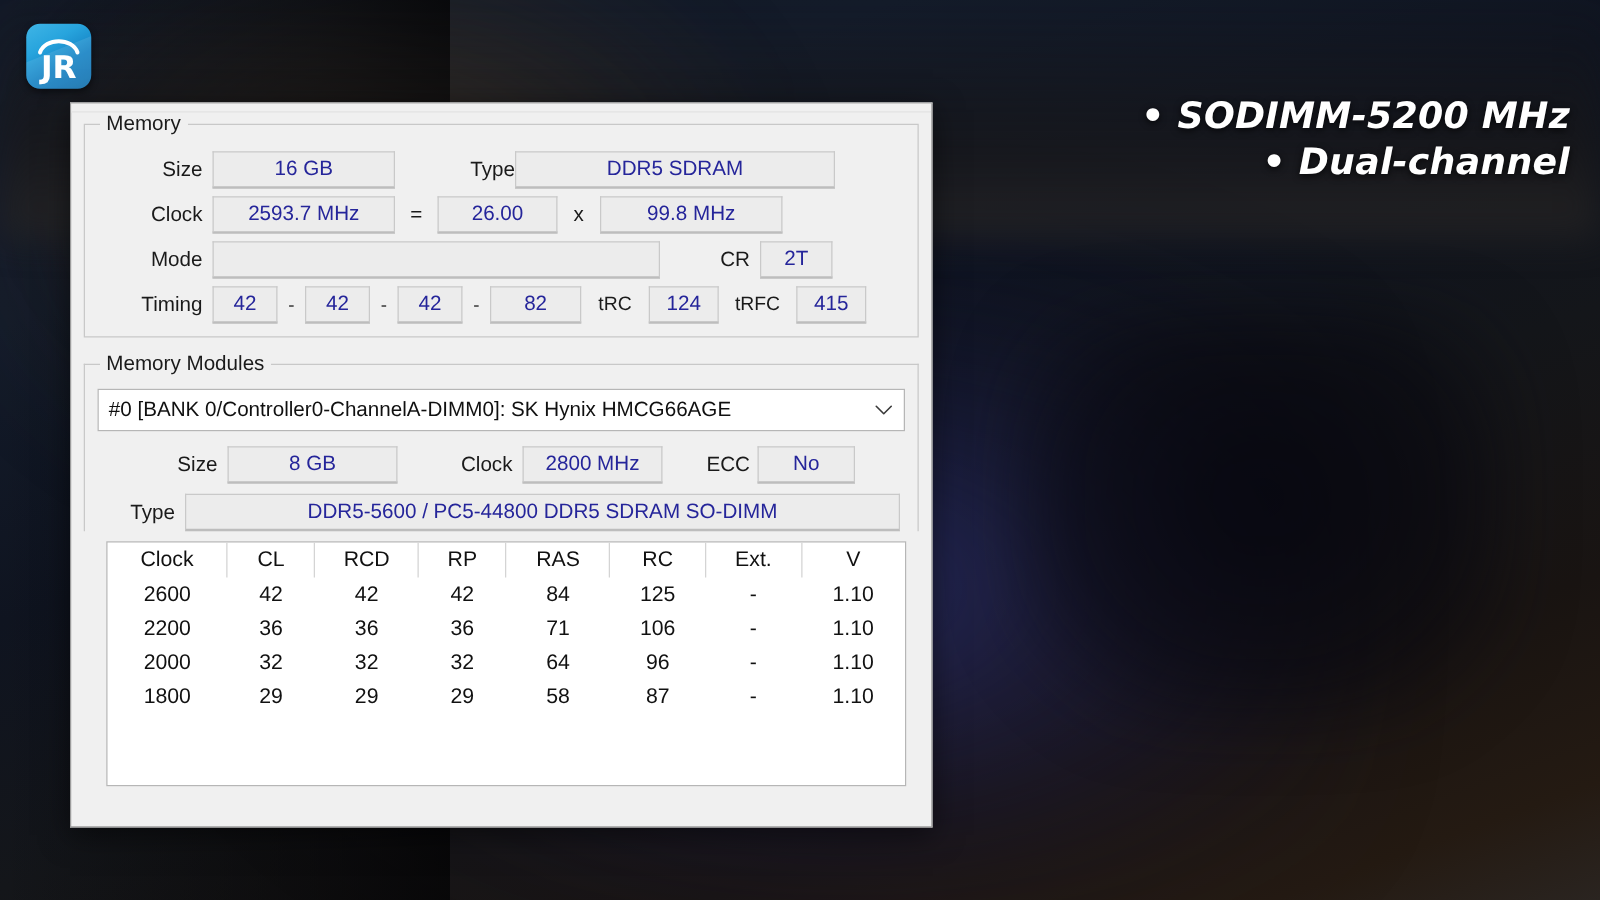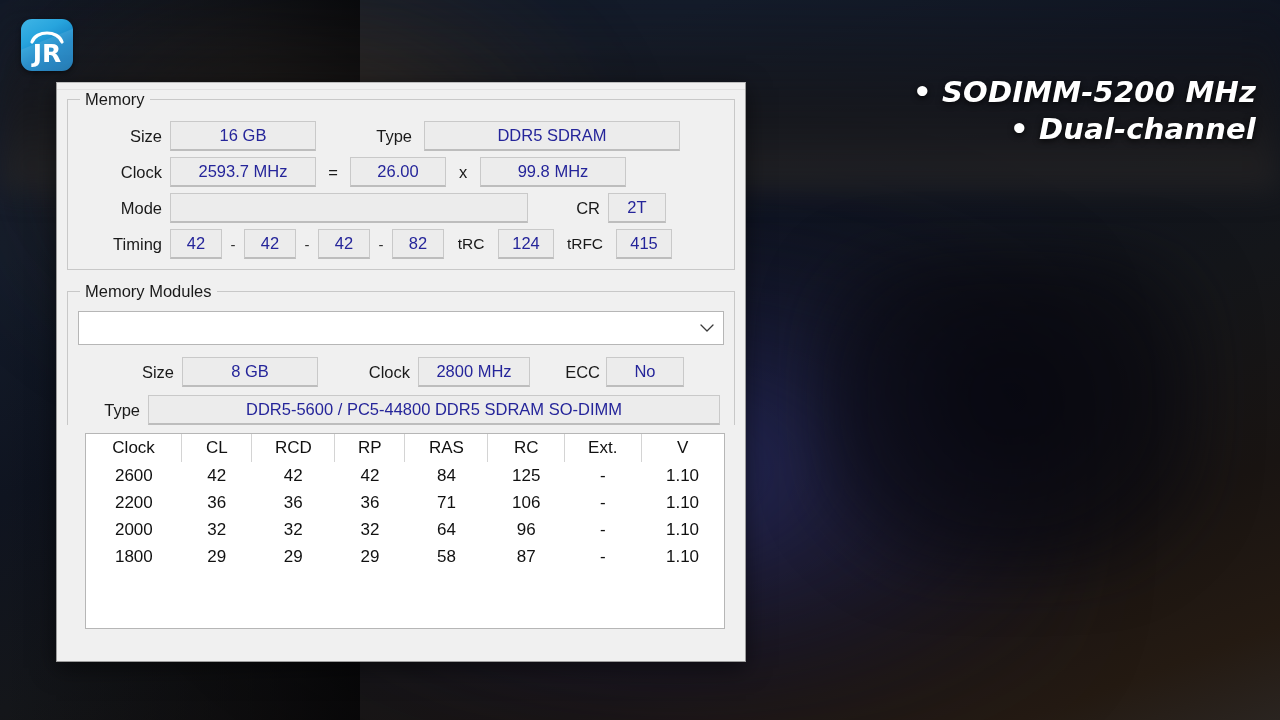--- a/index.html
+++ b/index.html
@@ -225,7 +225,7 @@
           <div class="lbl" style="width:84px;">Size</div>
           <div class="fld" style="width:146px;margin-left:8px;">16 GB</div>
           <div class="lbl" style="width:96px;">Type</div>
-          <div class="fld" style="width:256px;margin-left:12px;">DDR5 SDRAM</div>
+          <div class="fld" style="width:256px;margin-left:0;">DDR5 SDRAM</div>
         </div>
 
         <div class="row">

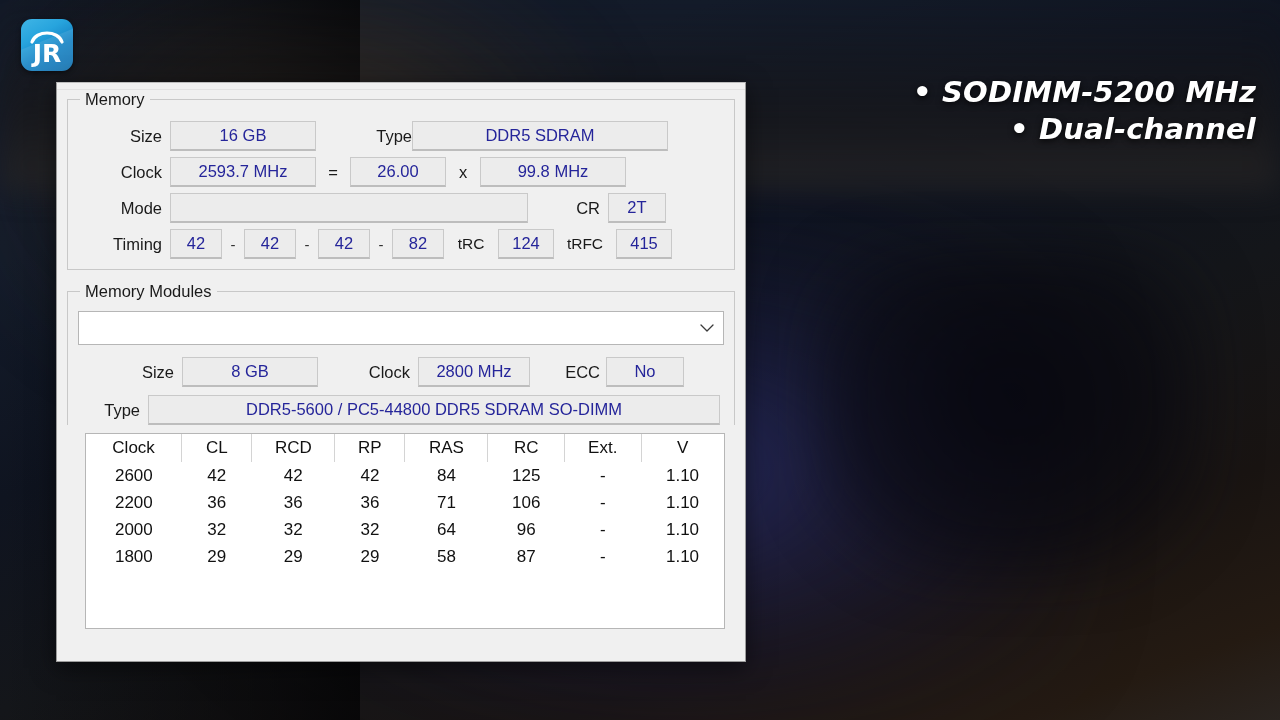--- a/index.html
+++ b/index.html
@@ -252,7 +252,7 @@
           <div class="dash">-</div>
           <div class="fld" style="width:52px;">42</div>
           <div class="dash">-</div>
-          <div class="fld" style="width:52px;">82</div>
+          <div class="fld" style="width:73px;">82</div>
           <div class="mini-lbl" style="width:54px;">tRC</div>
           <div class="fld" style="width:56px;">124</div>
           <div class="mini-lbl" style="width:62px;">tRFC</div>

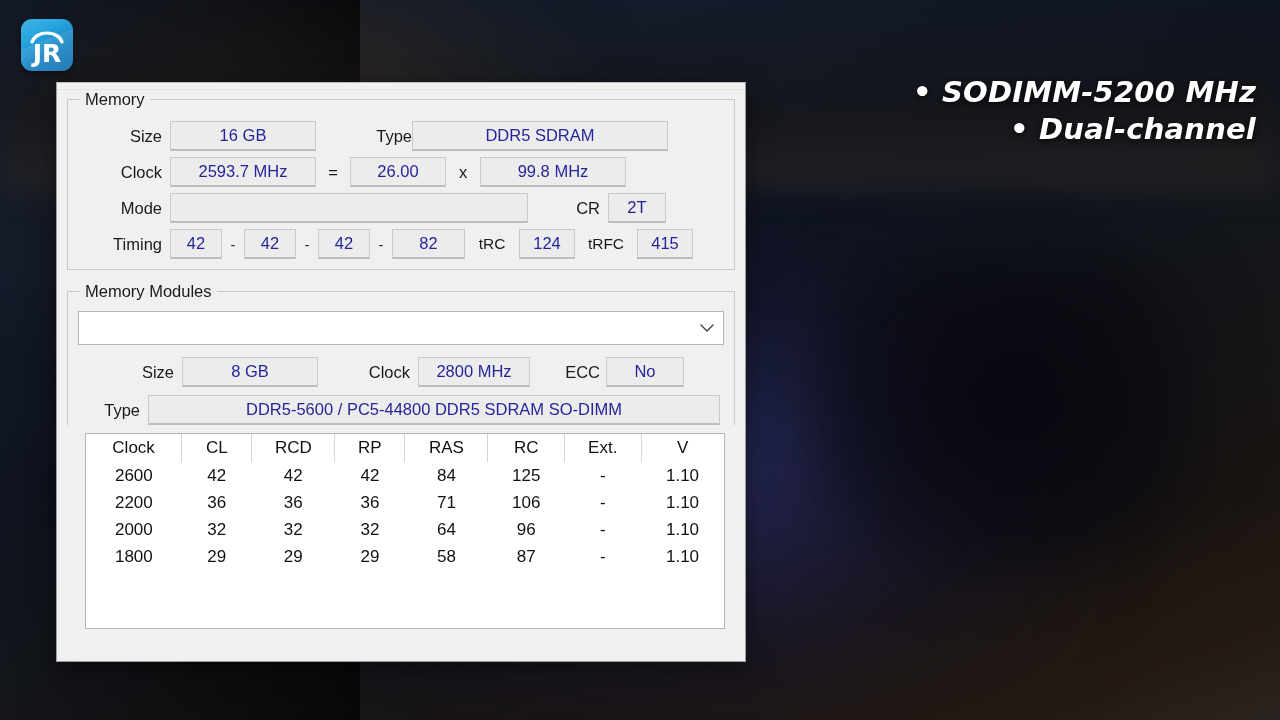--- a/index.html
+++ b/index.html
@@ -264,6 +264,7 @@
         <legend>Memory Modules</legend>
 
         <div class="combo">
+          <span>#0 [BANK 0/Controller0-ChannelA-DIMM0]: SK Hynix HMCG66AGE</span>
           <svg class="chev" viewBox="0 0 14 9">
             <path d="M1 1.5 L7 7.5 L13 1.5" stroke="#3a3a3a" stroke-width="1.3" fill="none" stroke-linecap="round" stroke-linejoin="round"></path>
           </svg>

